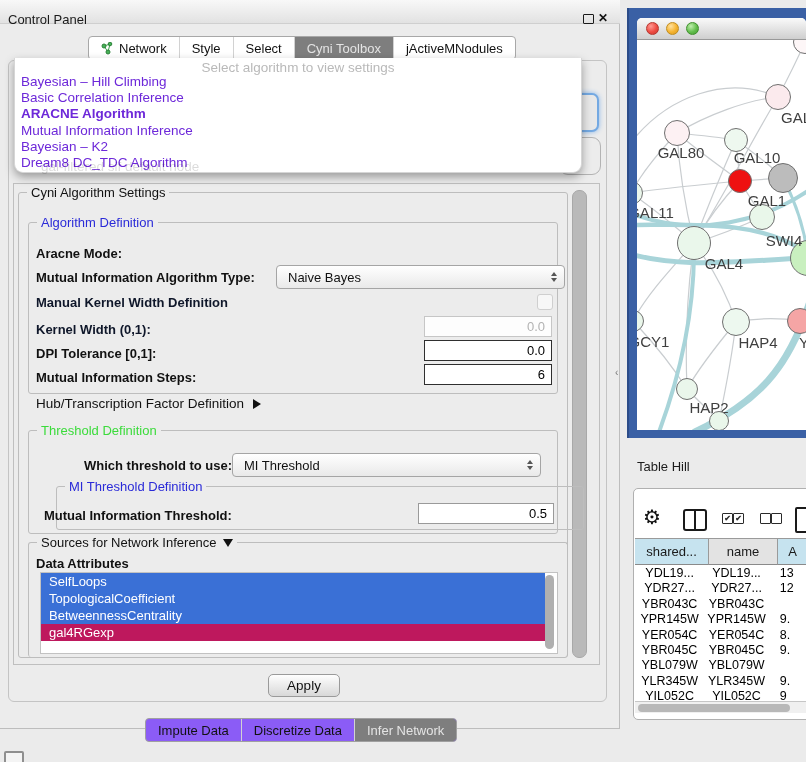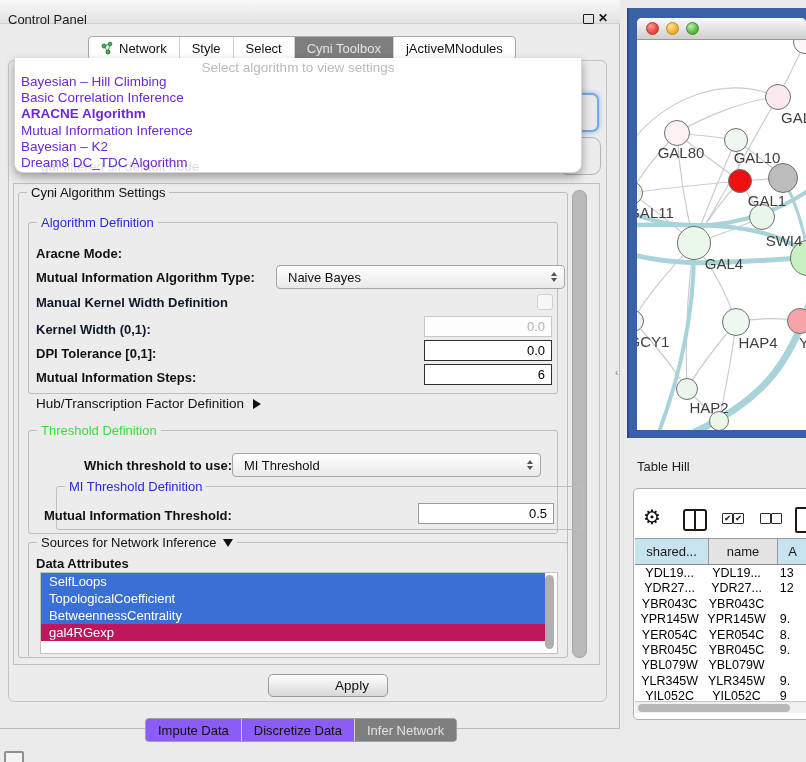--- a/index.html
+++ b/index.html
@@ -55,7 +55,7 @@
   .attr-item{height:17px;line-height:17px;font-size:13px;color:#fff;padding-left:8px;}
   .attr-scroll{position:absolute;width:9px;border-radius:5px;background:#b0b0b0;}
   .apply-btn{left:268px;top:674px;width:70px;height:21px;border:1px solid #9a9a9a;border-radius:5px;
-             background:linear-gradient(#fefefe,#d8d8d8);font-size:13.5px;display:flex;align-items:center;justify-content:center;padding-left:48px;}
+             background:linear-gradient(#fefefe,#d8d8d8);font-size:13.5px;display:flex;align-items:center;justify-content:center;}
   .bottom-tabbar{left:145px;top:718px;height:22px;display:flex;background:#8b5cf6;border:1px solid #a0a0a0;border-radius:4px;overflow:hidden;}
   
   .net-frame{left:627px;top:8px;width:179px;height:430px;background:#3a60a5;box-shadow:inset 2px 0 0 #2c4c88;}

